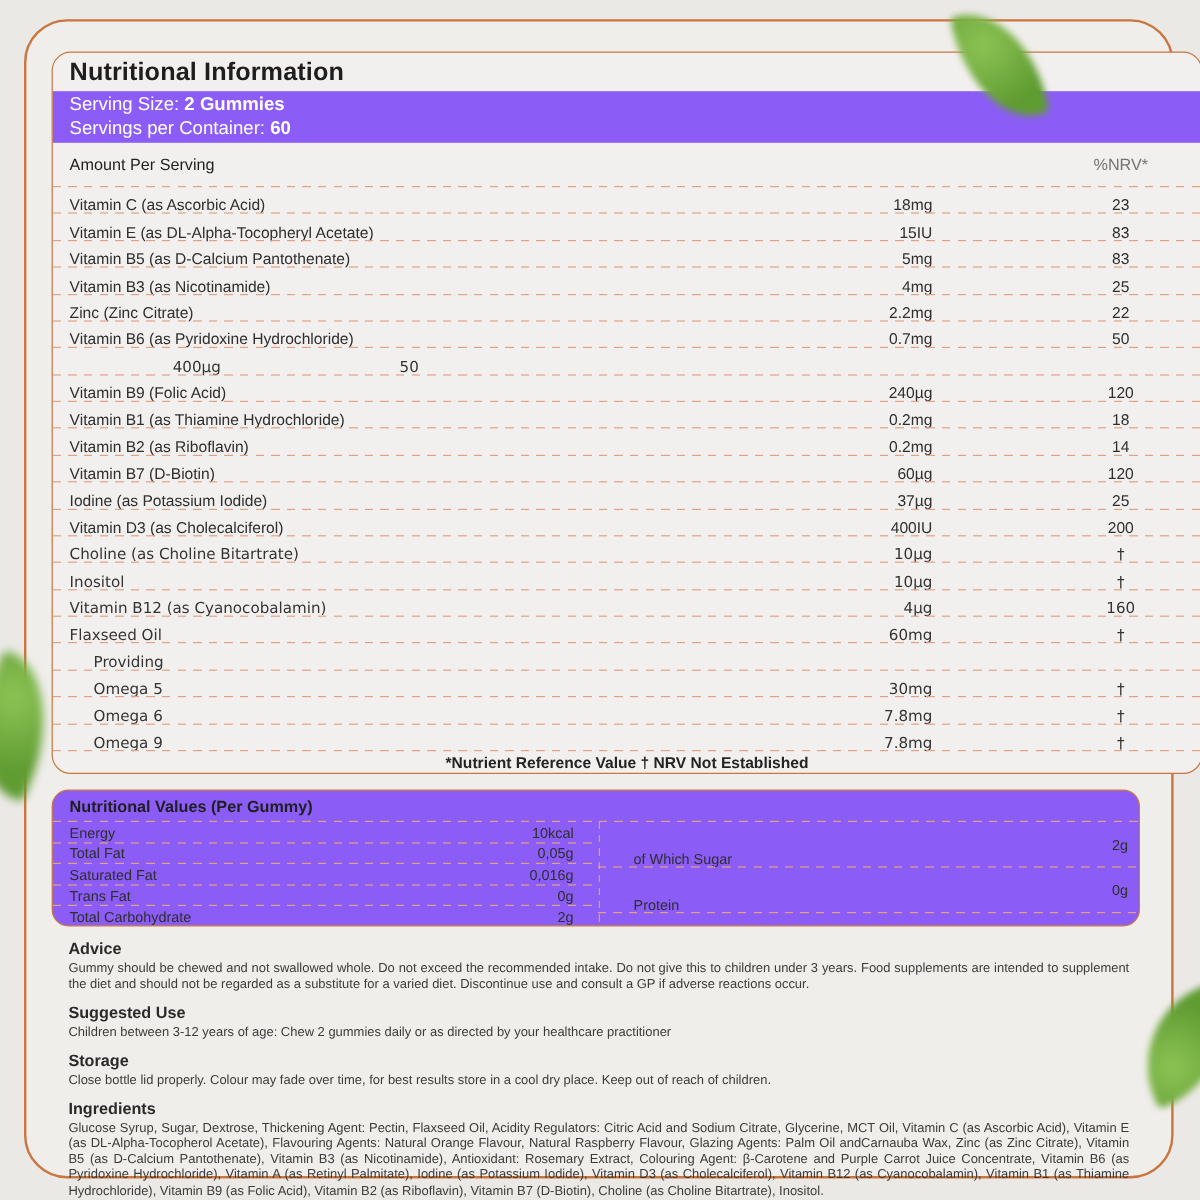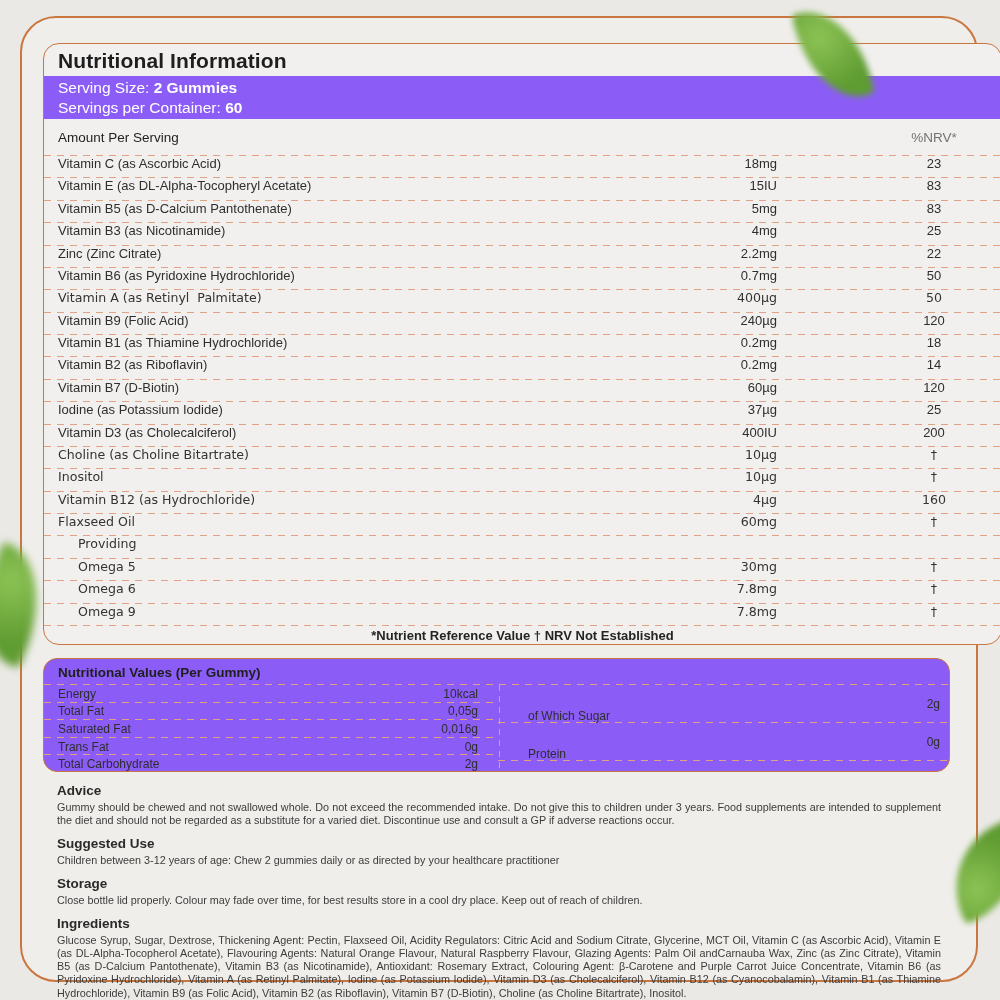--- a/index.html
+++ b/index.html
@@ -46,7 +46,7 @@
     background:repeating-linear-gradient(90deg,#e1a283 0 7px, transparent 7px 13px);
   }
   .rows {}
-  .vrow { height:22.38px; display:flex; align-items:flex-start; position:relative; font-size:13px; font-weight:500; color:#2e2e2e; }
+  .vrow { height:22.38px; display:flex; align-items:flex-end; position:relative; font-size:13px; font-weight:500; color:#2e2e2e; }
   .vrow .vlabel { flex:1; padding-left:14px; white-space:pre; }
   .vrow .vamount { width:140px; text-align:right; }
   .vrow .vnrv { width:224px; padding-left:90px; text-align:center; }

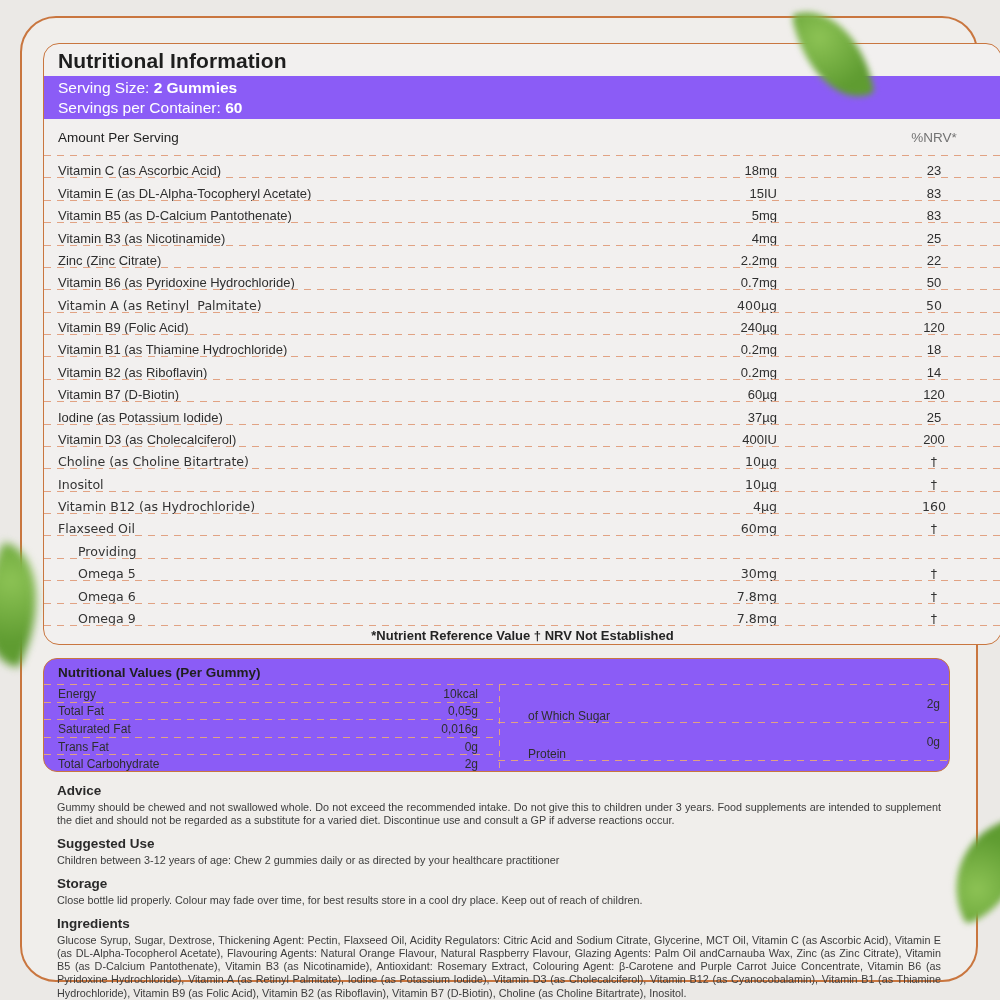--- a/index.html
+++ b/index.html
@@ -136,7 +136,6 @@
         <span class="vnrv">50</span>
       </div>
     <div class="vrow alt dashline-after">
-        <span class="vlabel">Vitamin A (as Retinyl  Palmitate)</span>
         <span class="vamount">400µg</span>
         <span class="vnrv">50</span>
       </div>

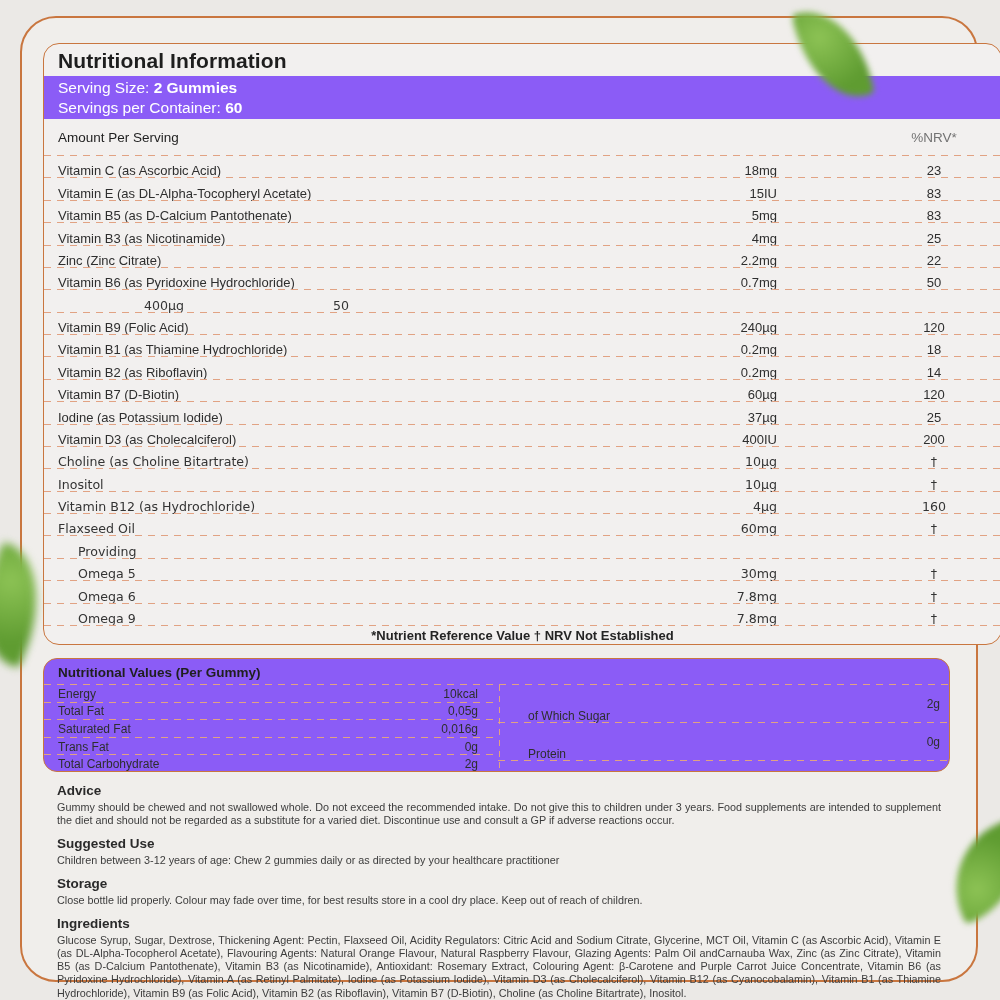--- a/index.html
+++ b/index.html
@@ -180,7 +180,7 @@
         <span class="vnrv">†</span>
       </div>
     <div class="vrow alt dashline-after">
-        <span class="vlabel">Vitamin B12 (as Hydrochloride)</span>
+        <span class="vlabel">Vitamin B12 (as Cyanocobalamin)</span>
         <span class="vamount">4µg</span>
         <span class="vnrv">160</span>
       </div>

